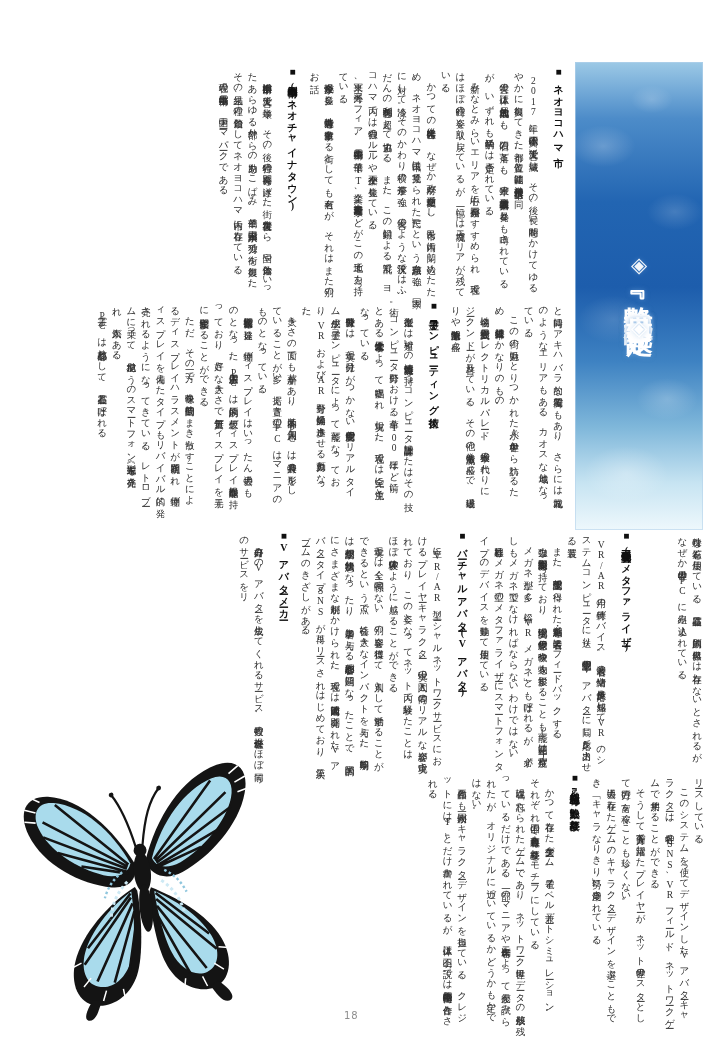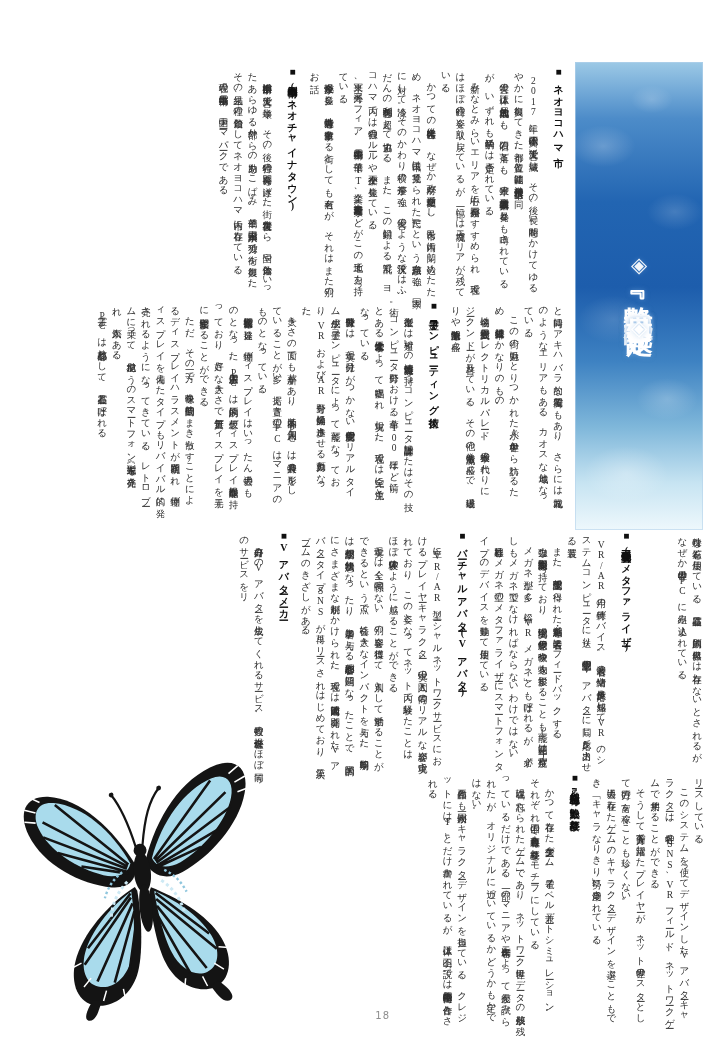--- a/index.html
+++ b/index.html
@@ -61,7 +61,7 @@
   .butterfly{position:absolute;left:16px;top:750px;width:258px;height:276px;}
   
   .page-number{
-    position:absolute;left:360px;top:1010px;width:30px;text-align:right;
+    position:absolute;left:344px;top:1010px;width:30px;text-align:left;
     font-family:"DejaVu Sans",sans-serif;font-size:10px;color:#8d8d8d;letter-spacing:1px;
   }
 </style>

